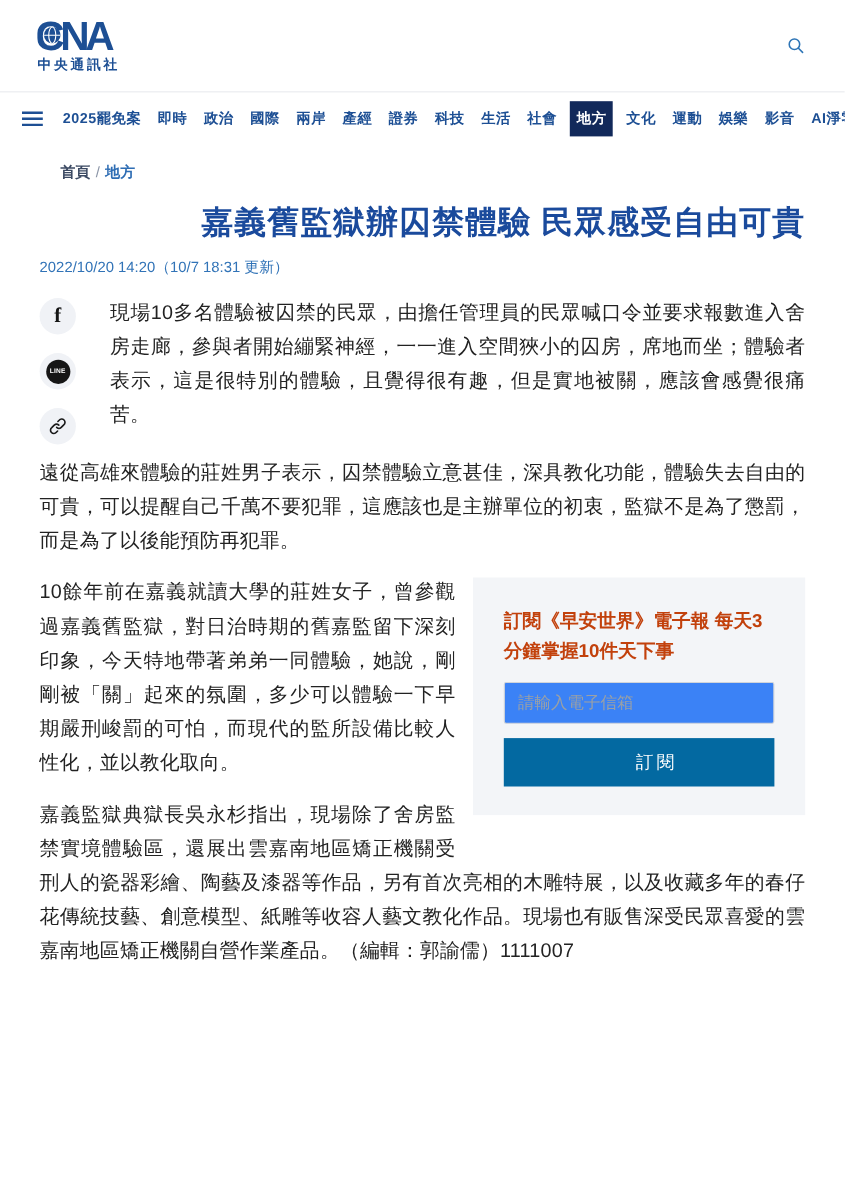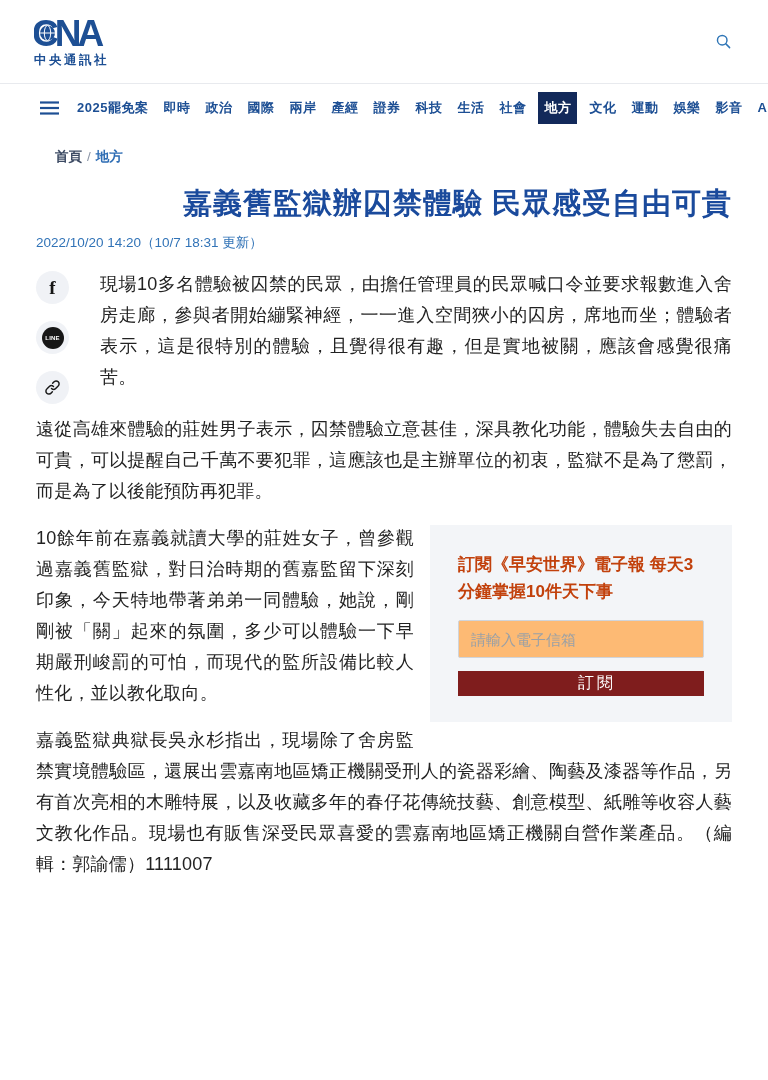--- a/index.html
+++ b/index.html
@@ -37,7 +37,6 @@
     white-space: nowrap;
     font-weight: 700;
     font-size: 13px;
-    margin-left: 20px;
   }
   .hamburger {
     background: none; border: none; cursor: pointer;

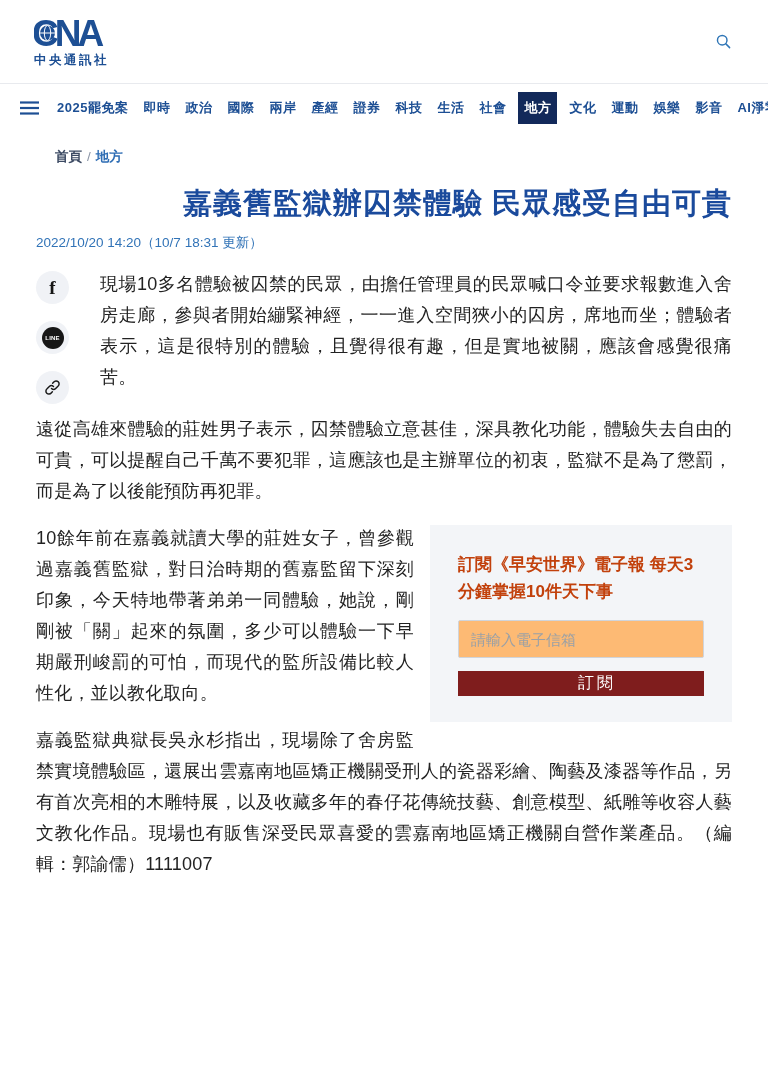--- a/index.html
+++ b/index.html
@@ -141,7 +141,7 @@
     margin-top: 15px;
     border: 1px solid #d0d4da;
     border-radius: 2px;
-    background: #fdba74;
+    background: #3b82f6;
     padding: 0 12px;
     font-size: 15px;
     color: #333;

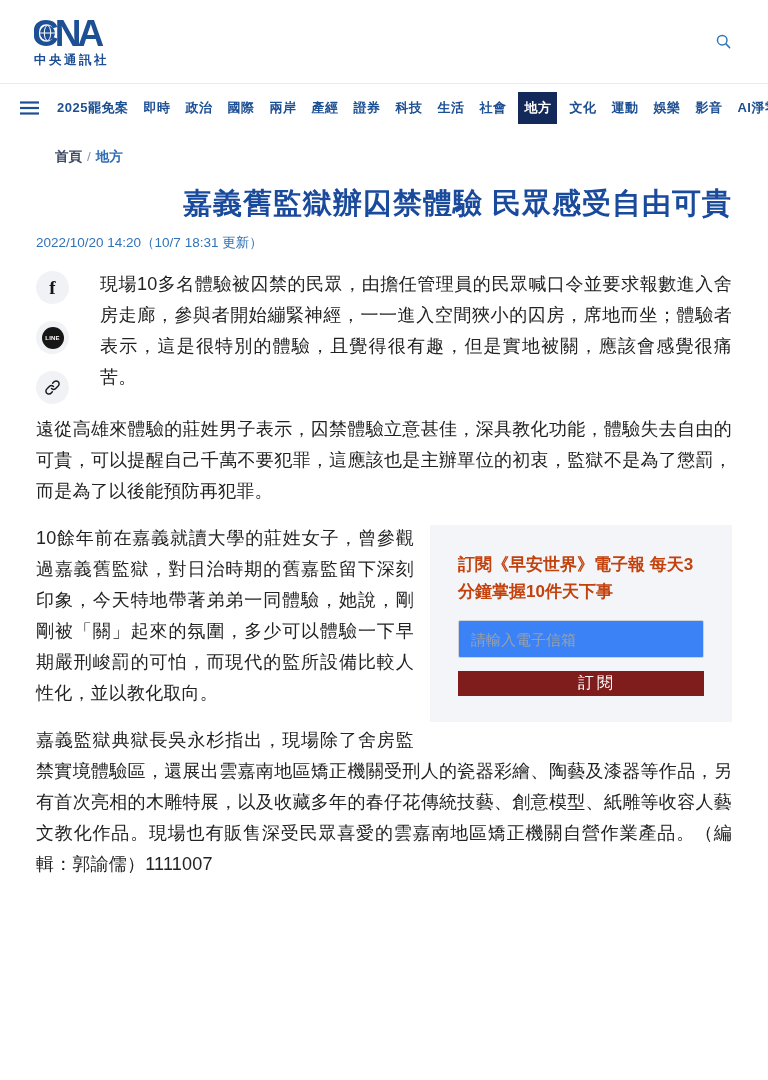--- a/index.html
+++ b/index.html
@@ -151,9 +151,9 @@
   .subscribe-btn {
     display: block;
     width: 100%;
-    height: 25px;
+    height: 44px;
     margin-top: 13px;
-    background: #7f1d1d;
+    background: #0369a1;
     color: #ffffff;
     border: none;
     font-size: 16px;

